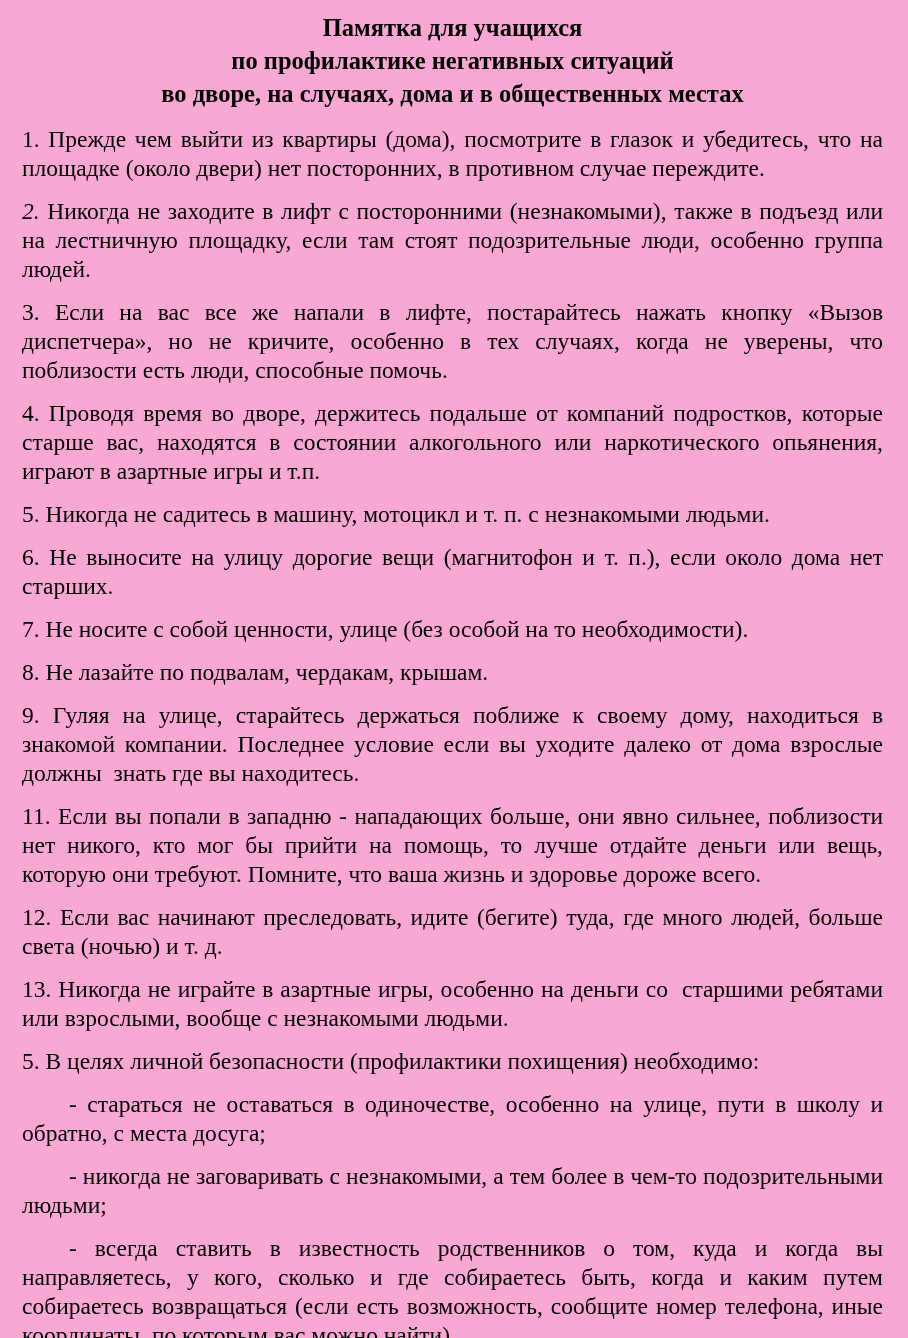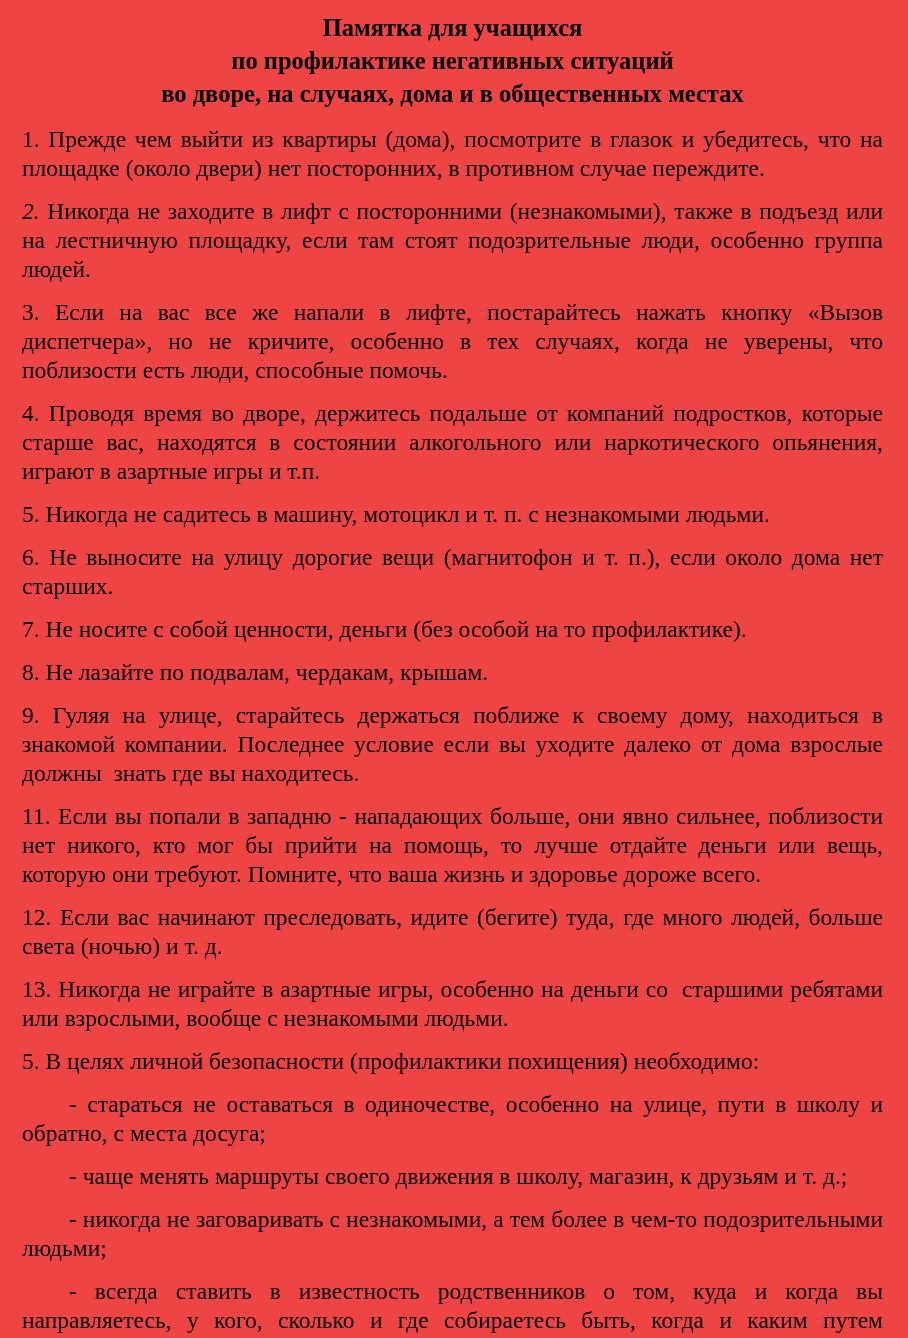--- a/index.html
+++ b/index.html
@@ -11,7 +11,7 @@
     width: 908px;
     height: 1338px;
     box-sizing: border-box;
-    background: #ef4444;
+    background: #f9a8d4;
     padding: 11px 11px 0 8px;
     font-family: "Liberation Serif", "DejaVu Serif", serif;
     color: #000000;

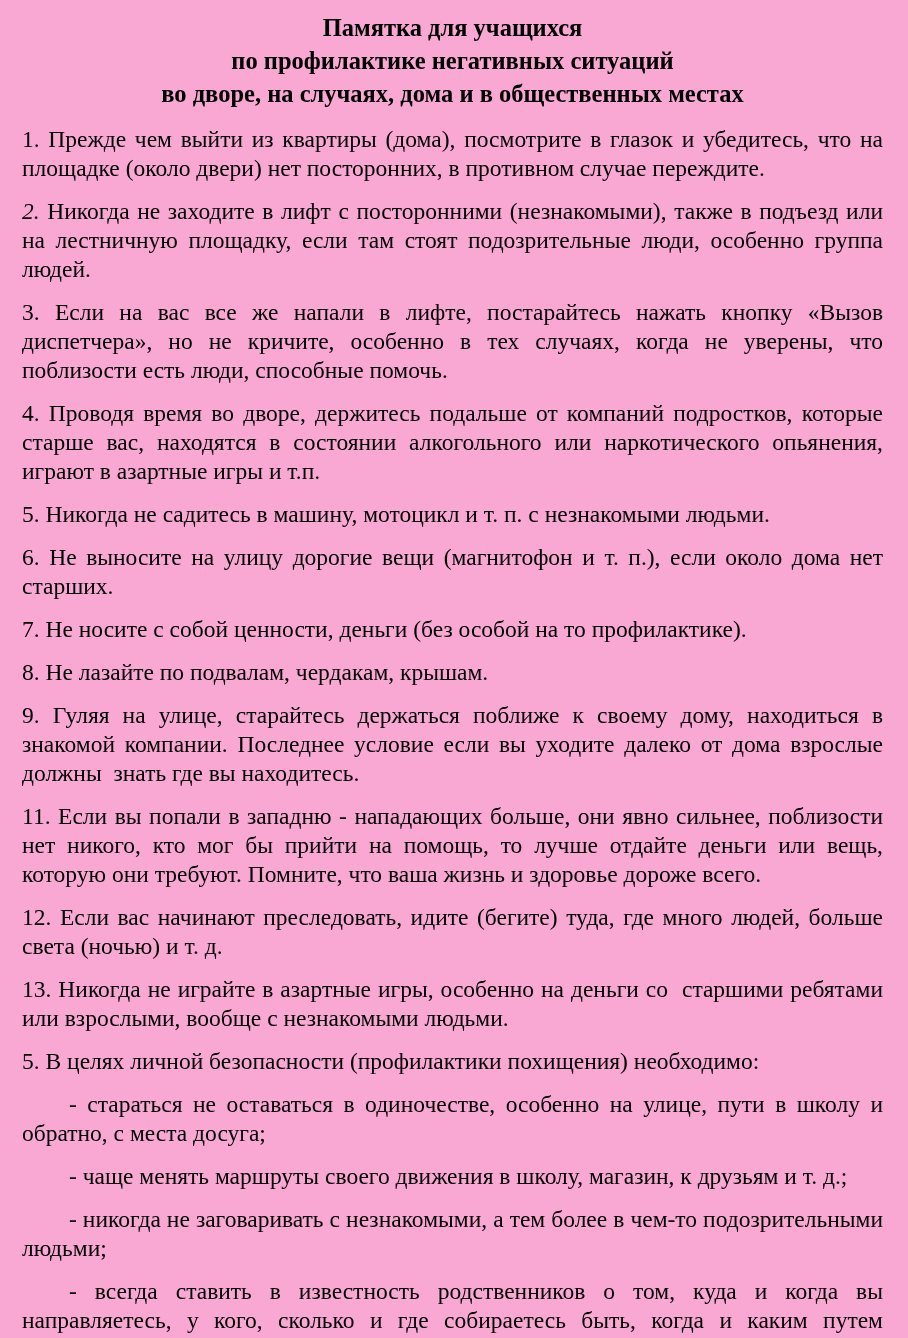--- a/index.html
+++ b/index.html
@@ -58,7 +58,7 @@
     <p class="item"><span>4.</span> <span>Проводя время во дворе, держитесь подальше от компаний подростков, которые старше вас, находятся в состоянии алкогольного или наркотического опьянения, играют в азартные игры и т.п.</span></p>
     <p class="item"><span>5.</span> <span>Никогда не садитесь в машину, мотоцикл и т. п. с незнакомыми людьми.</span></p>
     <p class="item"><span>6.</span> <span>Не выносите на улицу дорогие вещи (магнитофон и т. п.), если около дома нет старших.</span></p>
-    <p class="item"><span>7.</span> <span>Не носите с собой ценности, деньги (без особой на то профилактике).</span></p>
+    <p class="item"><span>7.</span> <span>Не носите с собой ценности, улице (без особой на то необходимости).</span></p>
     <p class="item"><span>8.</span> <span>Не лазайте по подвалам, чердакам, крышам.</span></p>
     <p class="item"><span>9.</span> <span>Гуляя на улице, старайтесь держаться поближе к своему дому, находиться в знакомой компании. Последнее условие если вы уходите далеко от дома взрослые должны&nbsp; знать где вы находитесь.</span></p>
     <p class="item"><span>11.</span> <span>Если вы попали в западню - нападающих больше, они явно сильнее, поблизости нет никого, кто мог бы прийти на помощь, то лучше отдайте деньги или вещь, которую они требуют. Помните, что ваша жизнь и здоровье дороже всего.</span></p>

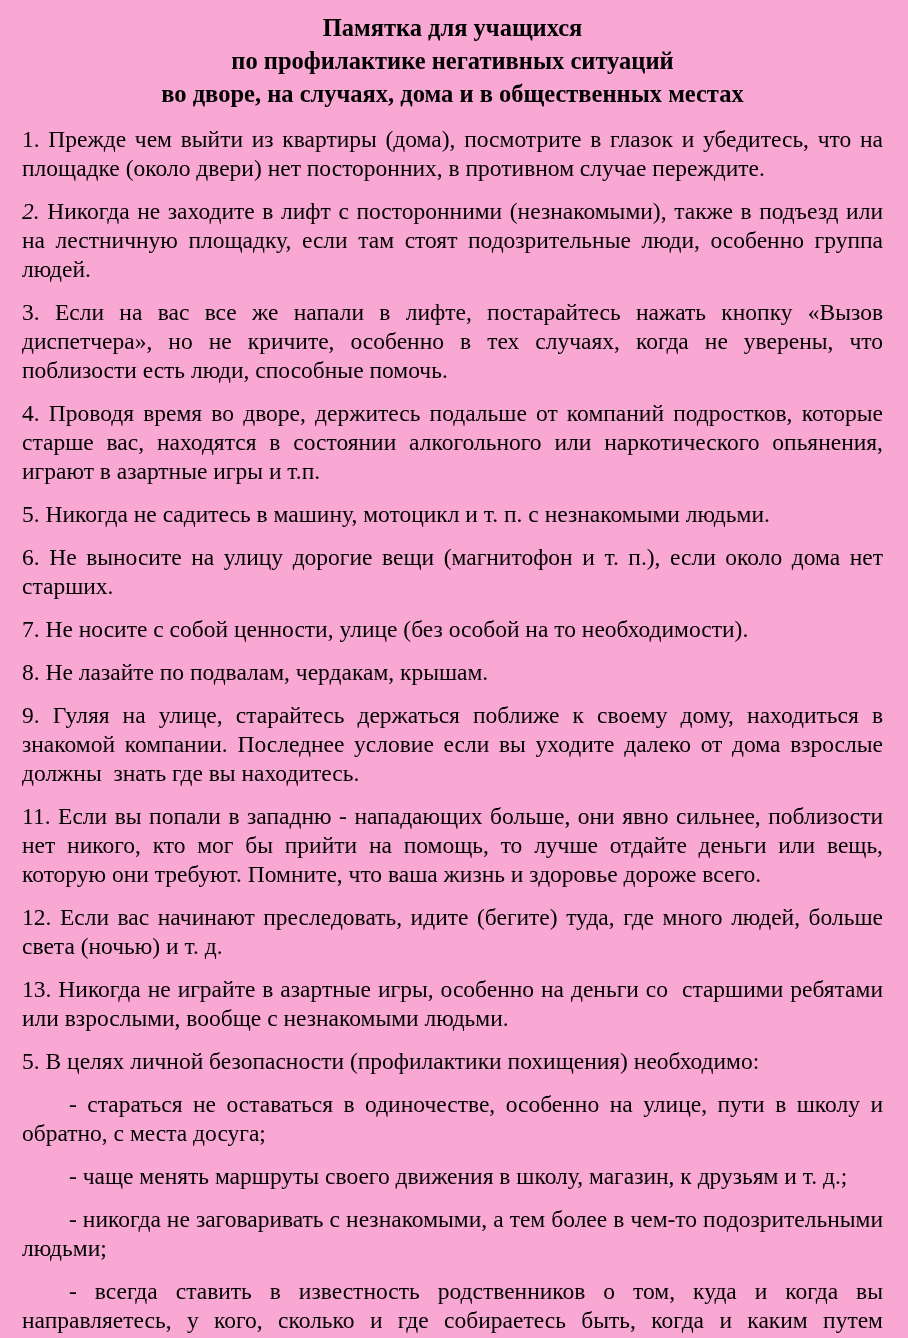--- a/index.html
+++ b/index.html
@@ -66,7 +66,6 @@
     <p class="item"><span>13.</span> <span>Никогда не играйте в азартные игры, особенно на деньги со&nbsp; старшими ребятами или взрослыми, вообще с незнакомыми людьми.</span></p>
     <p class="item"><span>5.</span> <span>В целях личной безопасности (профилактики похищения) необходимо:</span></p>
     <p class="sub">- стараться не оставаться в одиночестве, особенно на улице, пути в школу и обратно, с места досуга;</p>
-    <p class="sub">- чаще менять маршруты своего движения в школу, магазин, к друзьям и т. д.;</p>
     <p class="sub">- никогда не заговаривать с незнакомыми, а тем более в чем-то подозрительными людьми;</p>
     <p class="sub">- всегда ставить в известность родственников о том, куда и когда вы направляетесь, у кого, сколько и где собираетесь быть, когда и каким путем собираетесь возвращаться (если есть возможность, сообщите номер телефона, иные координаты, по которым вас можно найти).</p>
   </main>

